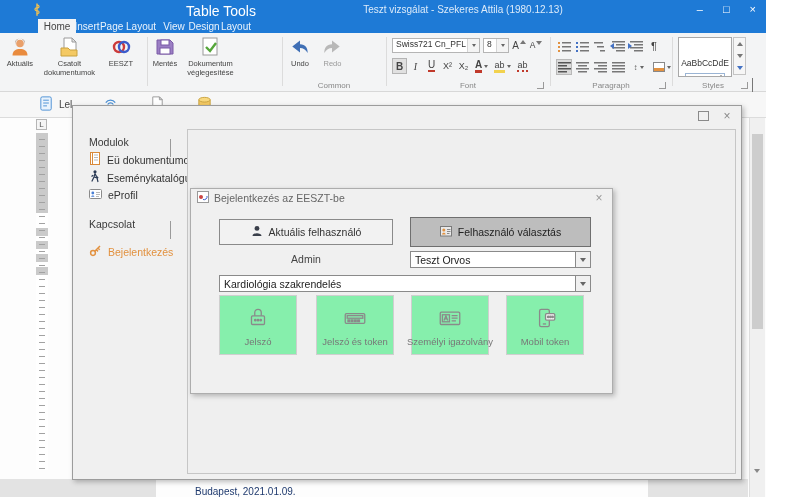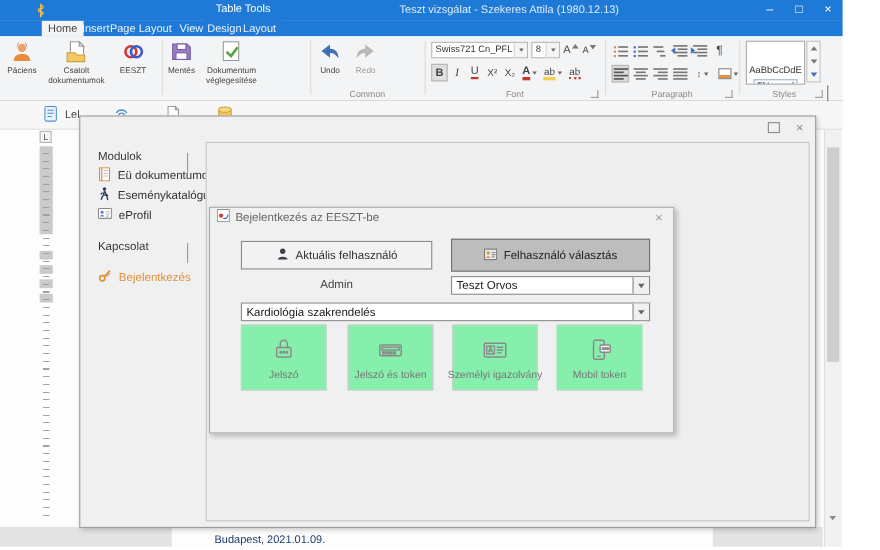--- a/index.html
+++ b/index.html
@@ -10,7 +10,7 @@
   .window{position:absolute;left:0;top:0;width:766px;height:497px;background:#fdfdfd}
   .titlebar{position:absolute;left:0;top:0;width:100%;height:19px;background:#1e7ad6}
   .ctxblock{position:absolute;left:186px;top:0;width:70px;height:33px;background:#1d62ae}
-  .ctxlabel{position:absolute;left:186px;top:3px;width:70px;text-align:center;font-size:10px;color:#fff;white-space:nowrap}
+  .ctxlabel{position:absolute;left:186px;top:3px;width:70px;text-align:center;font-size:14px;color:#fff;white-space:nowrap}
   .applogo{position:absolute;left:30px;top:2px}
   .apptitle{position:absolute;left:280px;right:120px;top:4px;text-align:center;font-size:10px;color:#dcebfa;white-space:nowrap;overflow:hidden}
   .winbtns{position:absolute;right:10px;top:0;height:19px;display:flex;align-items:center;gap:20px;color:#fff;font-size:11px}

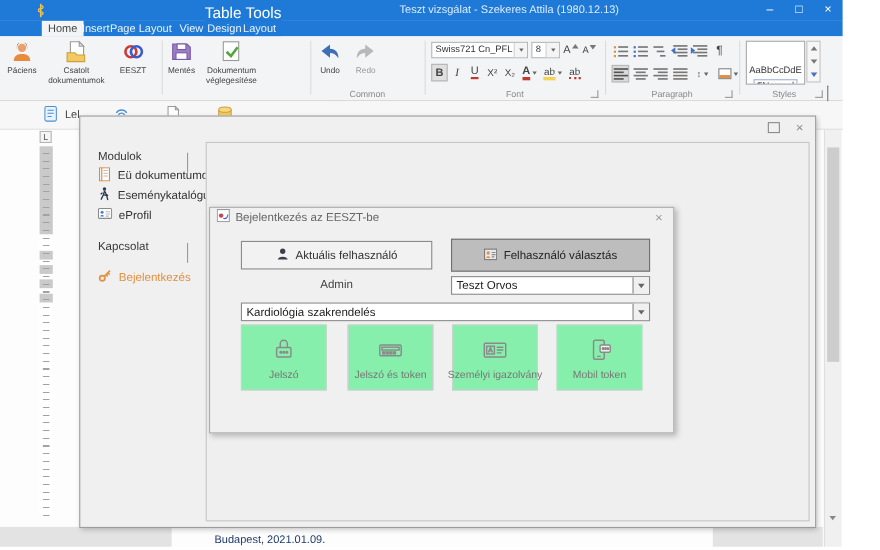--- a/index.html
+++ b/index.html
@@ -154,7 +154,7 @@
               <path d="M3.5 19.5c0-5 3.5-6.5 7.5-6.5s7.5 1.5 7.5 6.5z" fill="#e98b3e"></path>
             </svg>
         </span>
-        <span class="lb">Páciens</span>
+        <span class="lb">Aktuális</span>
       </div>
       <div class="bb" style="width:58px">
         <span class="ic">

